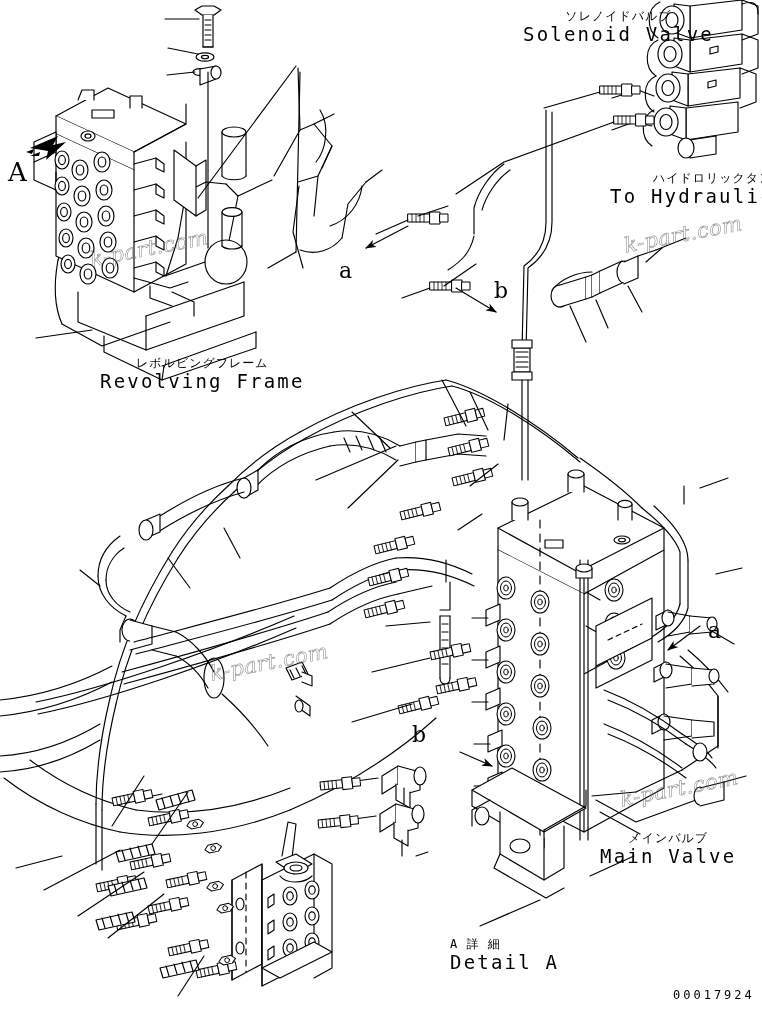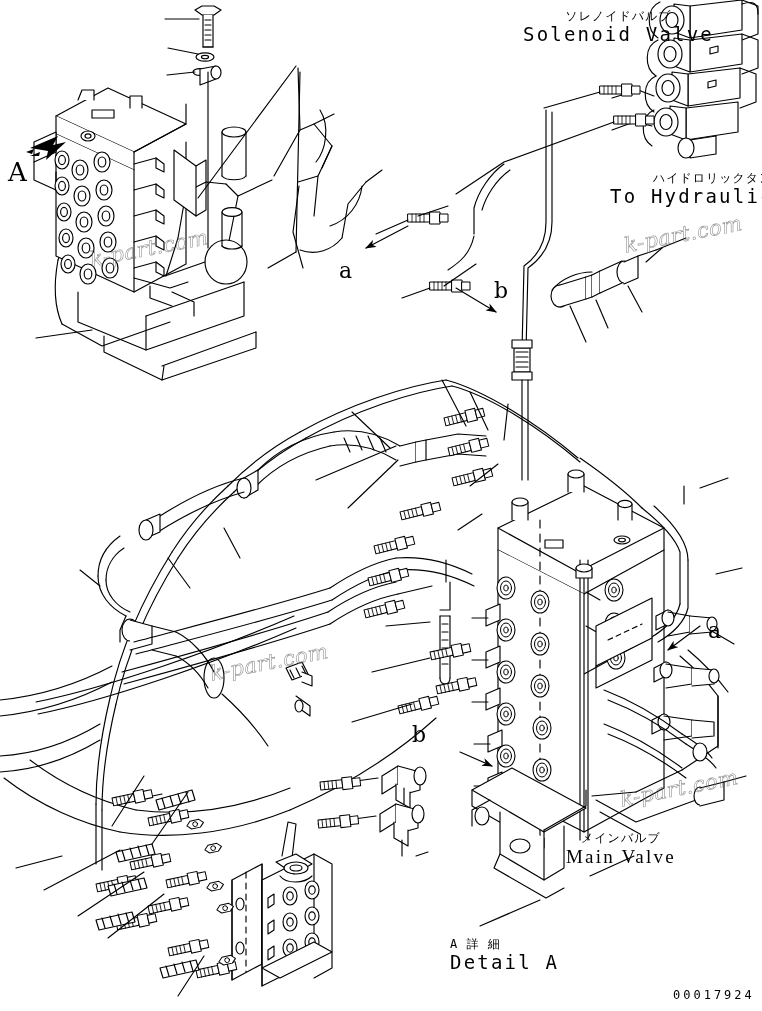--- a/index.html
+++ b/index.html
@@ -736,6 +736,10 @@
     <span class="en">To Hydraulic Tank</span>
   </div>
 
+  <div class="lbl center" style="left:100px; top:357px;">
+    <span class="jp">レボルビングフレーム</span>
+    <span class="en">Revolving Frame</span>
+  </div>
 
   <div class="lbl center" style="left:566px; top:832px;font-family:Liberation Serif, serif;">
     <span class="jp">メインバルブ</span>

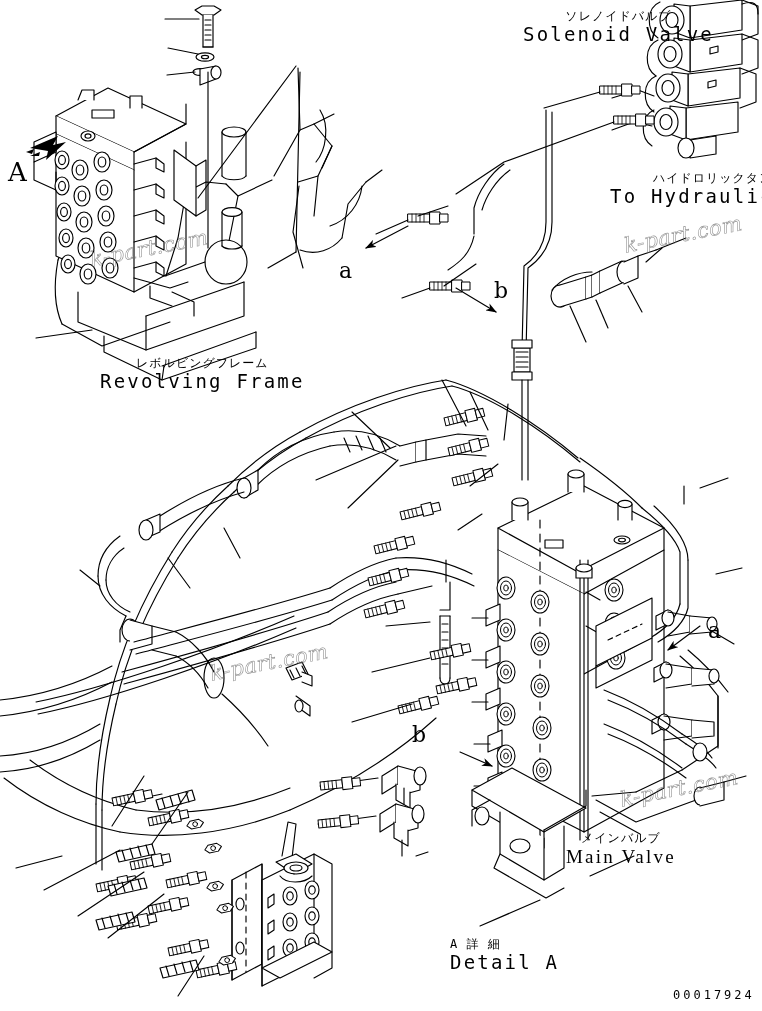--- a/index.html
+++ b/index.html
@@ -741,7 +741,7 @@
     <span class="en">Revolving Frame</span>
   </div>
 
-  <div class="lbl center" style="left:566px; top:832px;font-family:Liberation Serif, serif;">
+  <div class="lbl center" style="left:600px; top:832px;">
     <span class="jp">メインバルブ</span>
     <span class="en">Main Valve</span>
   </div>

